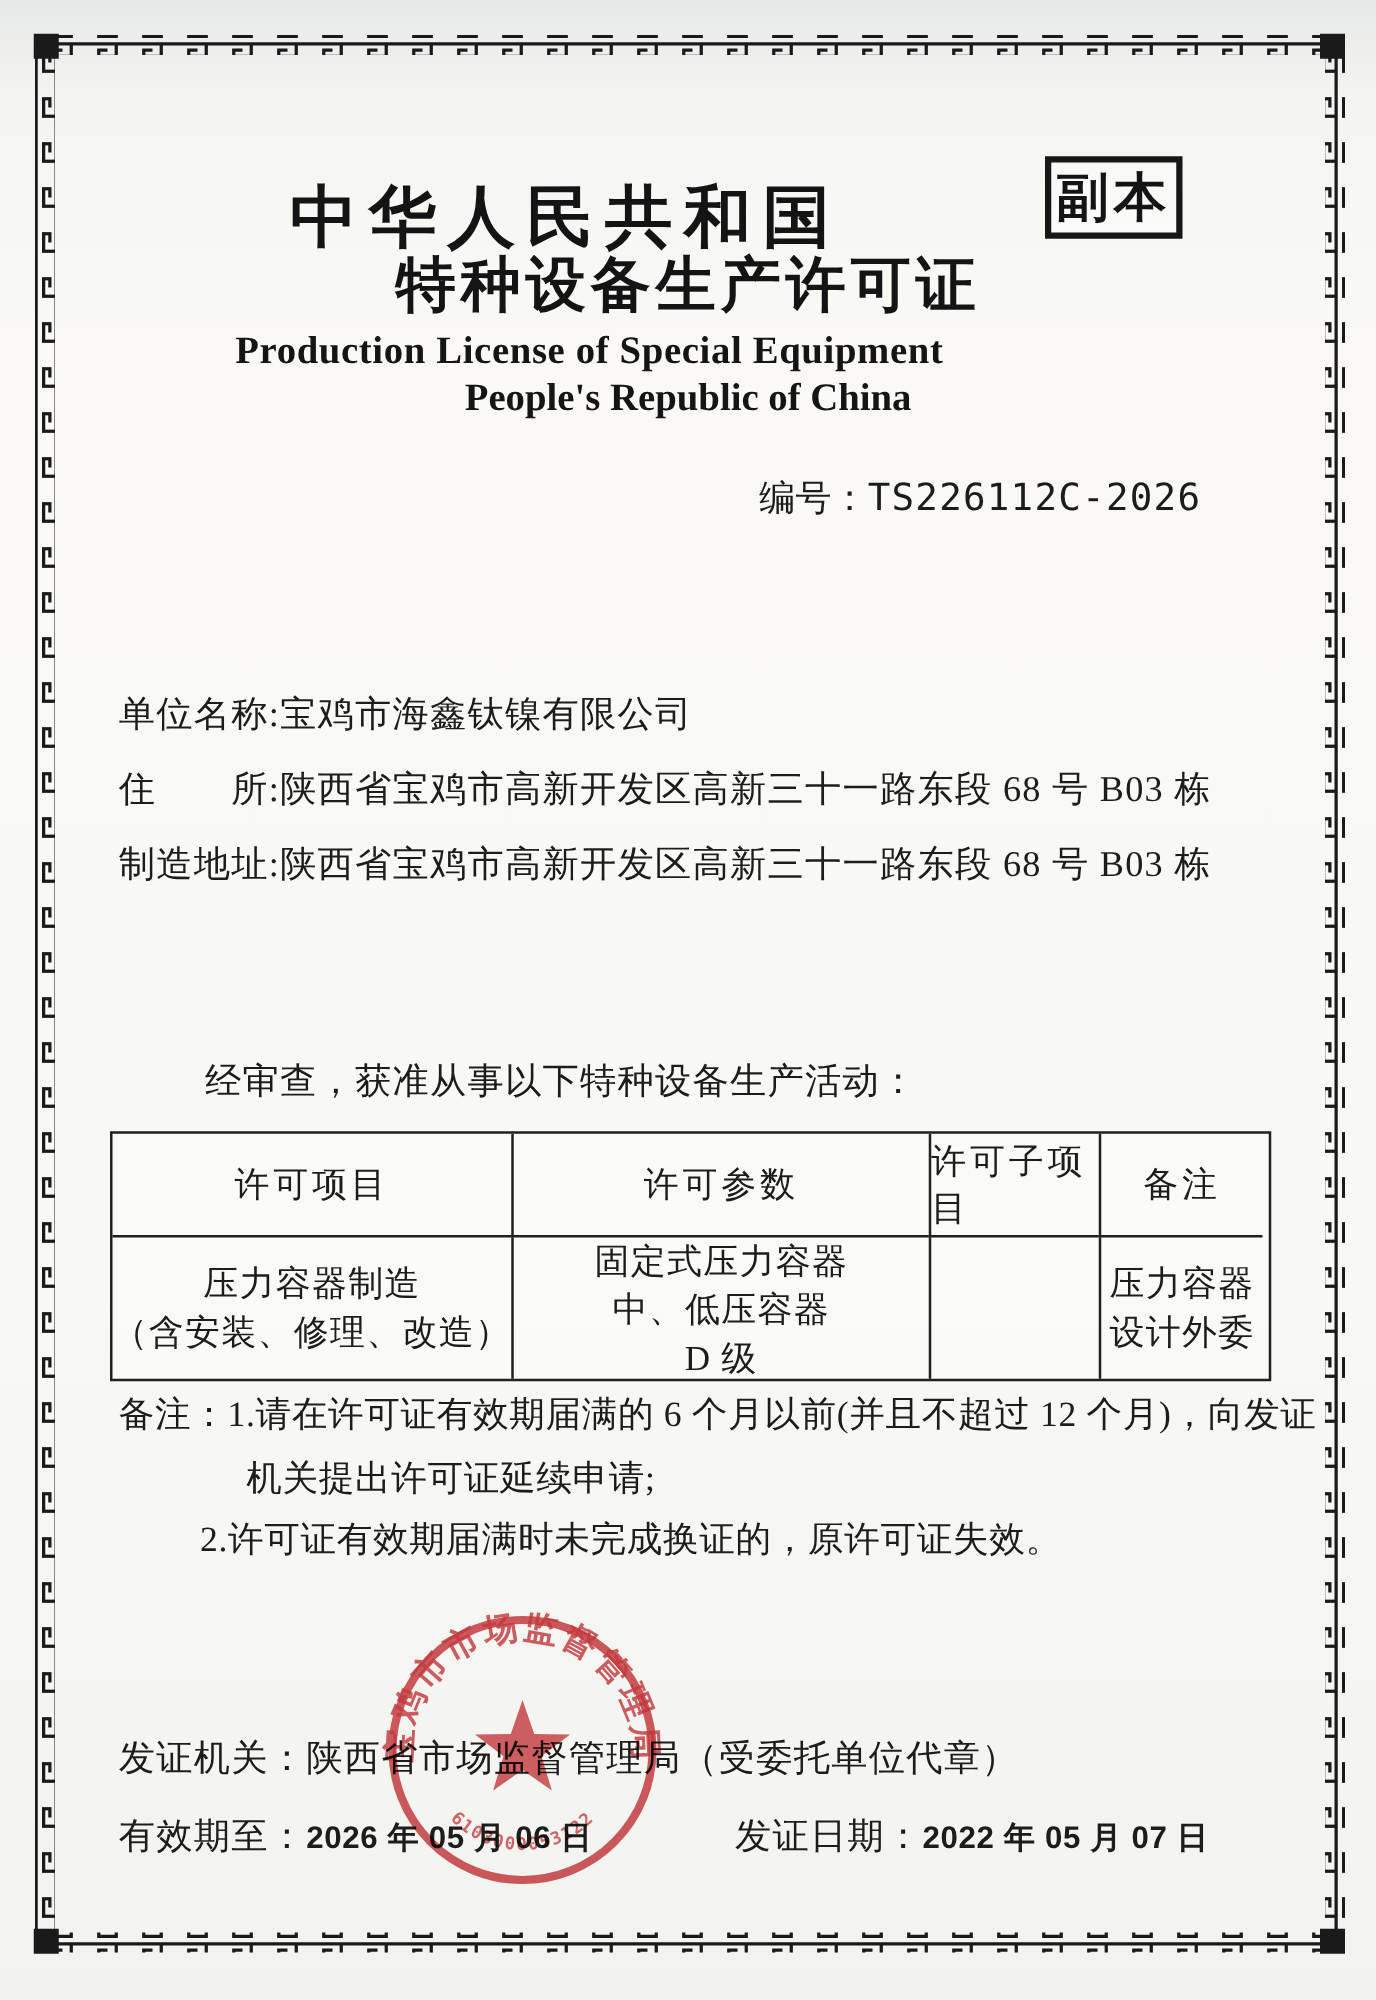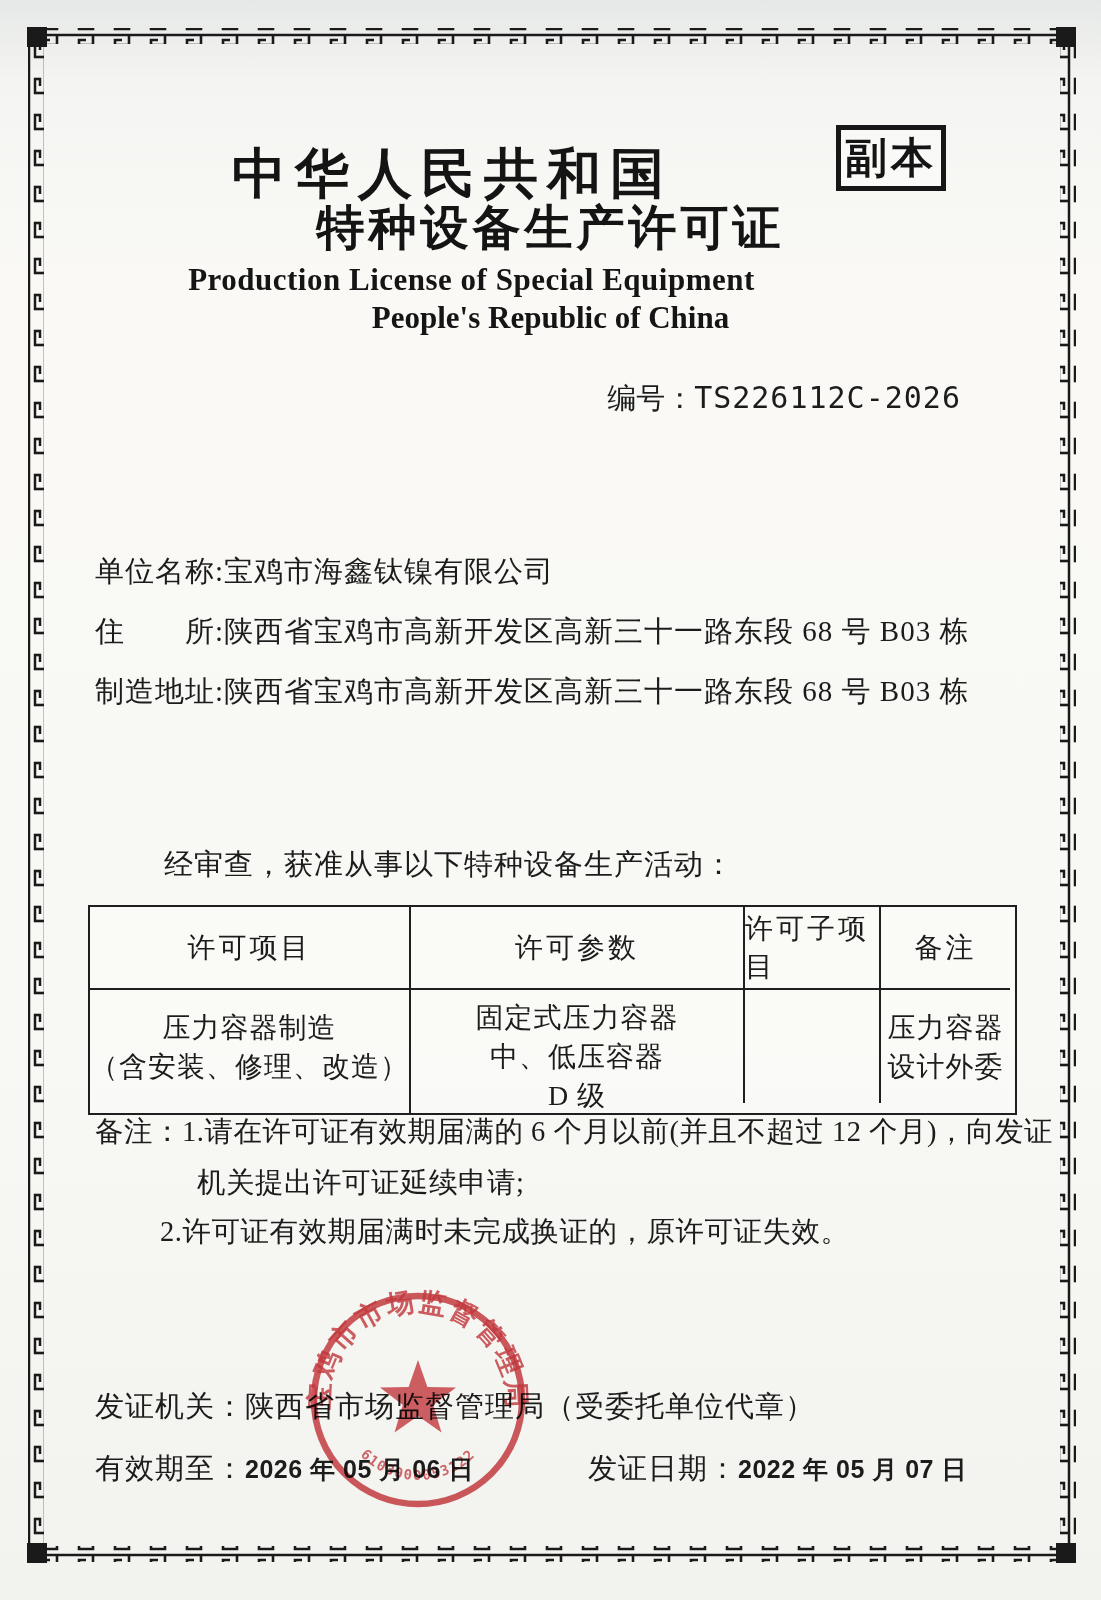--- a/index.html
+++ b/index.html
@@ -32,7 +32,7 @@
                    align-items:center;justify-content:center;font-size:28px;letter-spacing:1px;}
   .lic-table .cell.first{border-left:none;}
   .lic-table .hcell{height:81px;border-bottom:2.5px solid #1f1f1f;letter-spacing:3px;}
-  .lic-table .bcell{height:113px;line-height:39px;justify-content:center;padding-top:10px;}
+  .lic-table .bcell{height:113px;line-height:39px;justify-content:flex-start;padding-top:0;}
   .lic-table .bcell.mid{justify-content:center;padding-top:0;}
   .note{font-size:28.5px;letter-spacing:.5px;z-index:2;white-space:nowrap;}
   .footer-line{font-size:29px;letter-spacing:1px;z-index:2;white-space:nowrap;}

